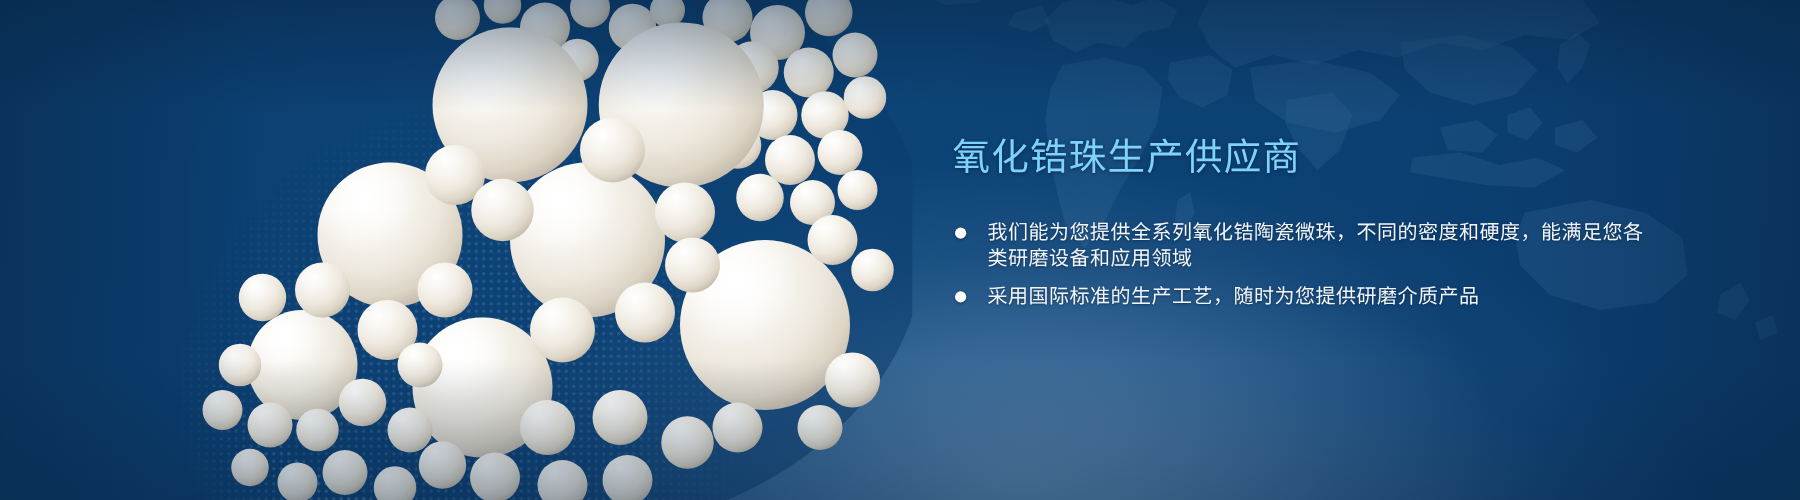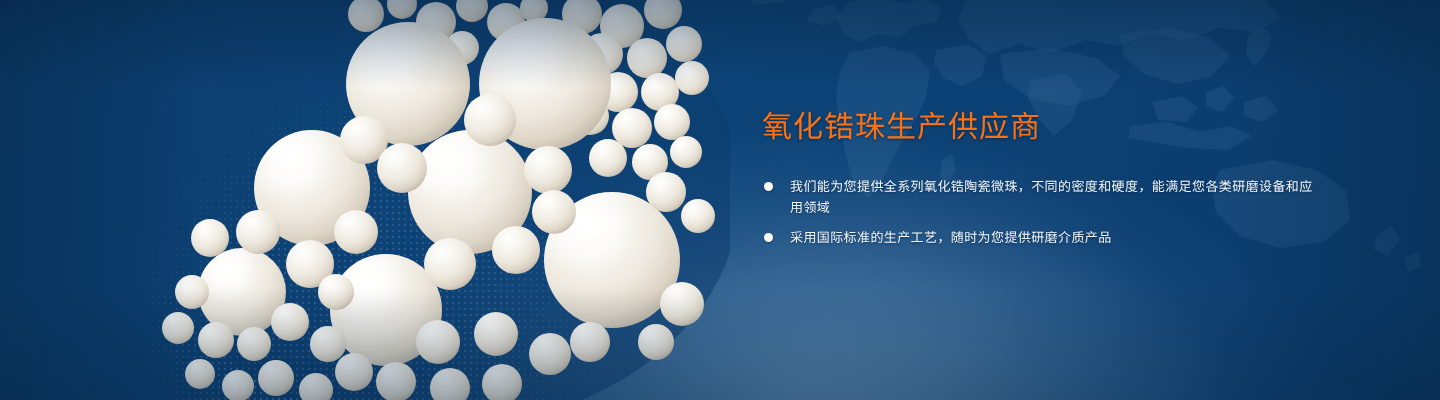--- a/index.html
+++ b/index.html
@@ -74,7 +74,7 @@
   }
   .headline {
     margin: 0;
-    color: #f97316;
+    color: #7dd3fc;
     font-size: 30px;
     font-weight: 400;
     letter-spacing: 1px;

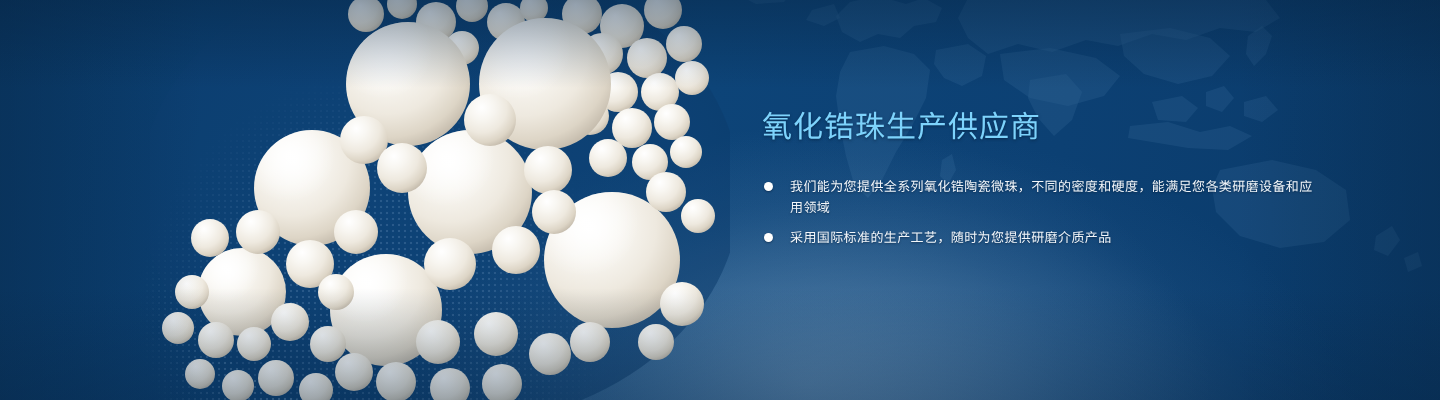--- a/index.html
+++ b/index.html
@@ -92,7 +92,7 @@
     padding-left: 28px;
     margin-bottom: 9px;
     color: #f2f6fa;
-    font-size: 13px;
+    font-size: 16px;
     line-height: 21px;
     letter-spacing: 0.4px;
     text-shadow: 0 1px 2px rgba(2,22,44,0.5);

